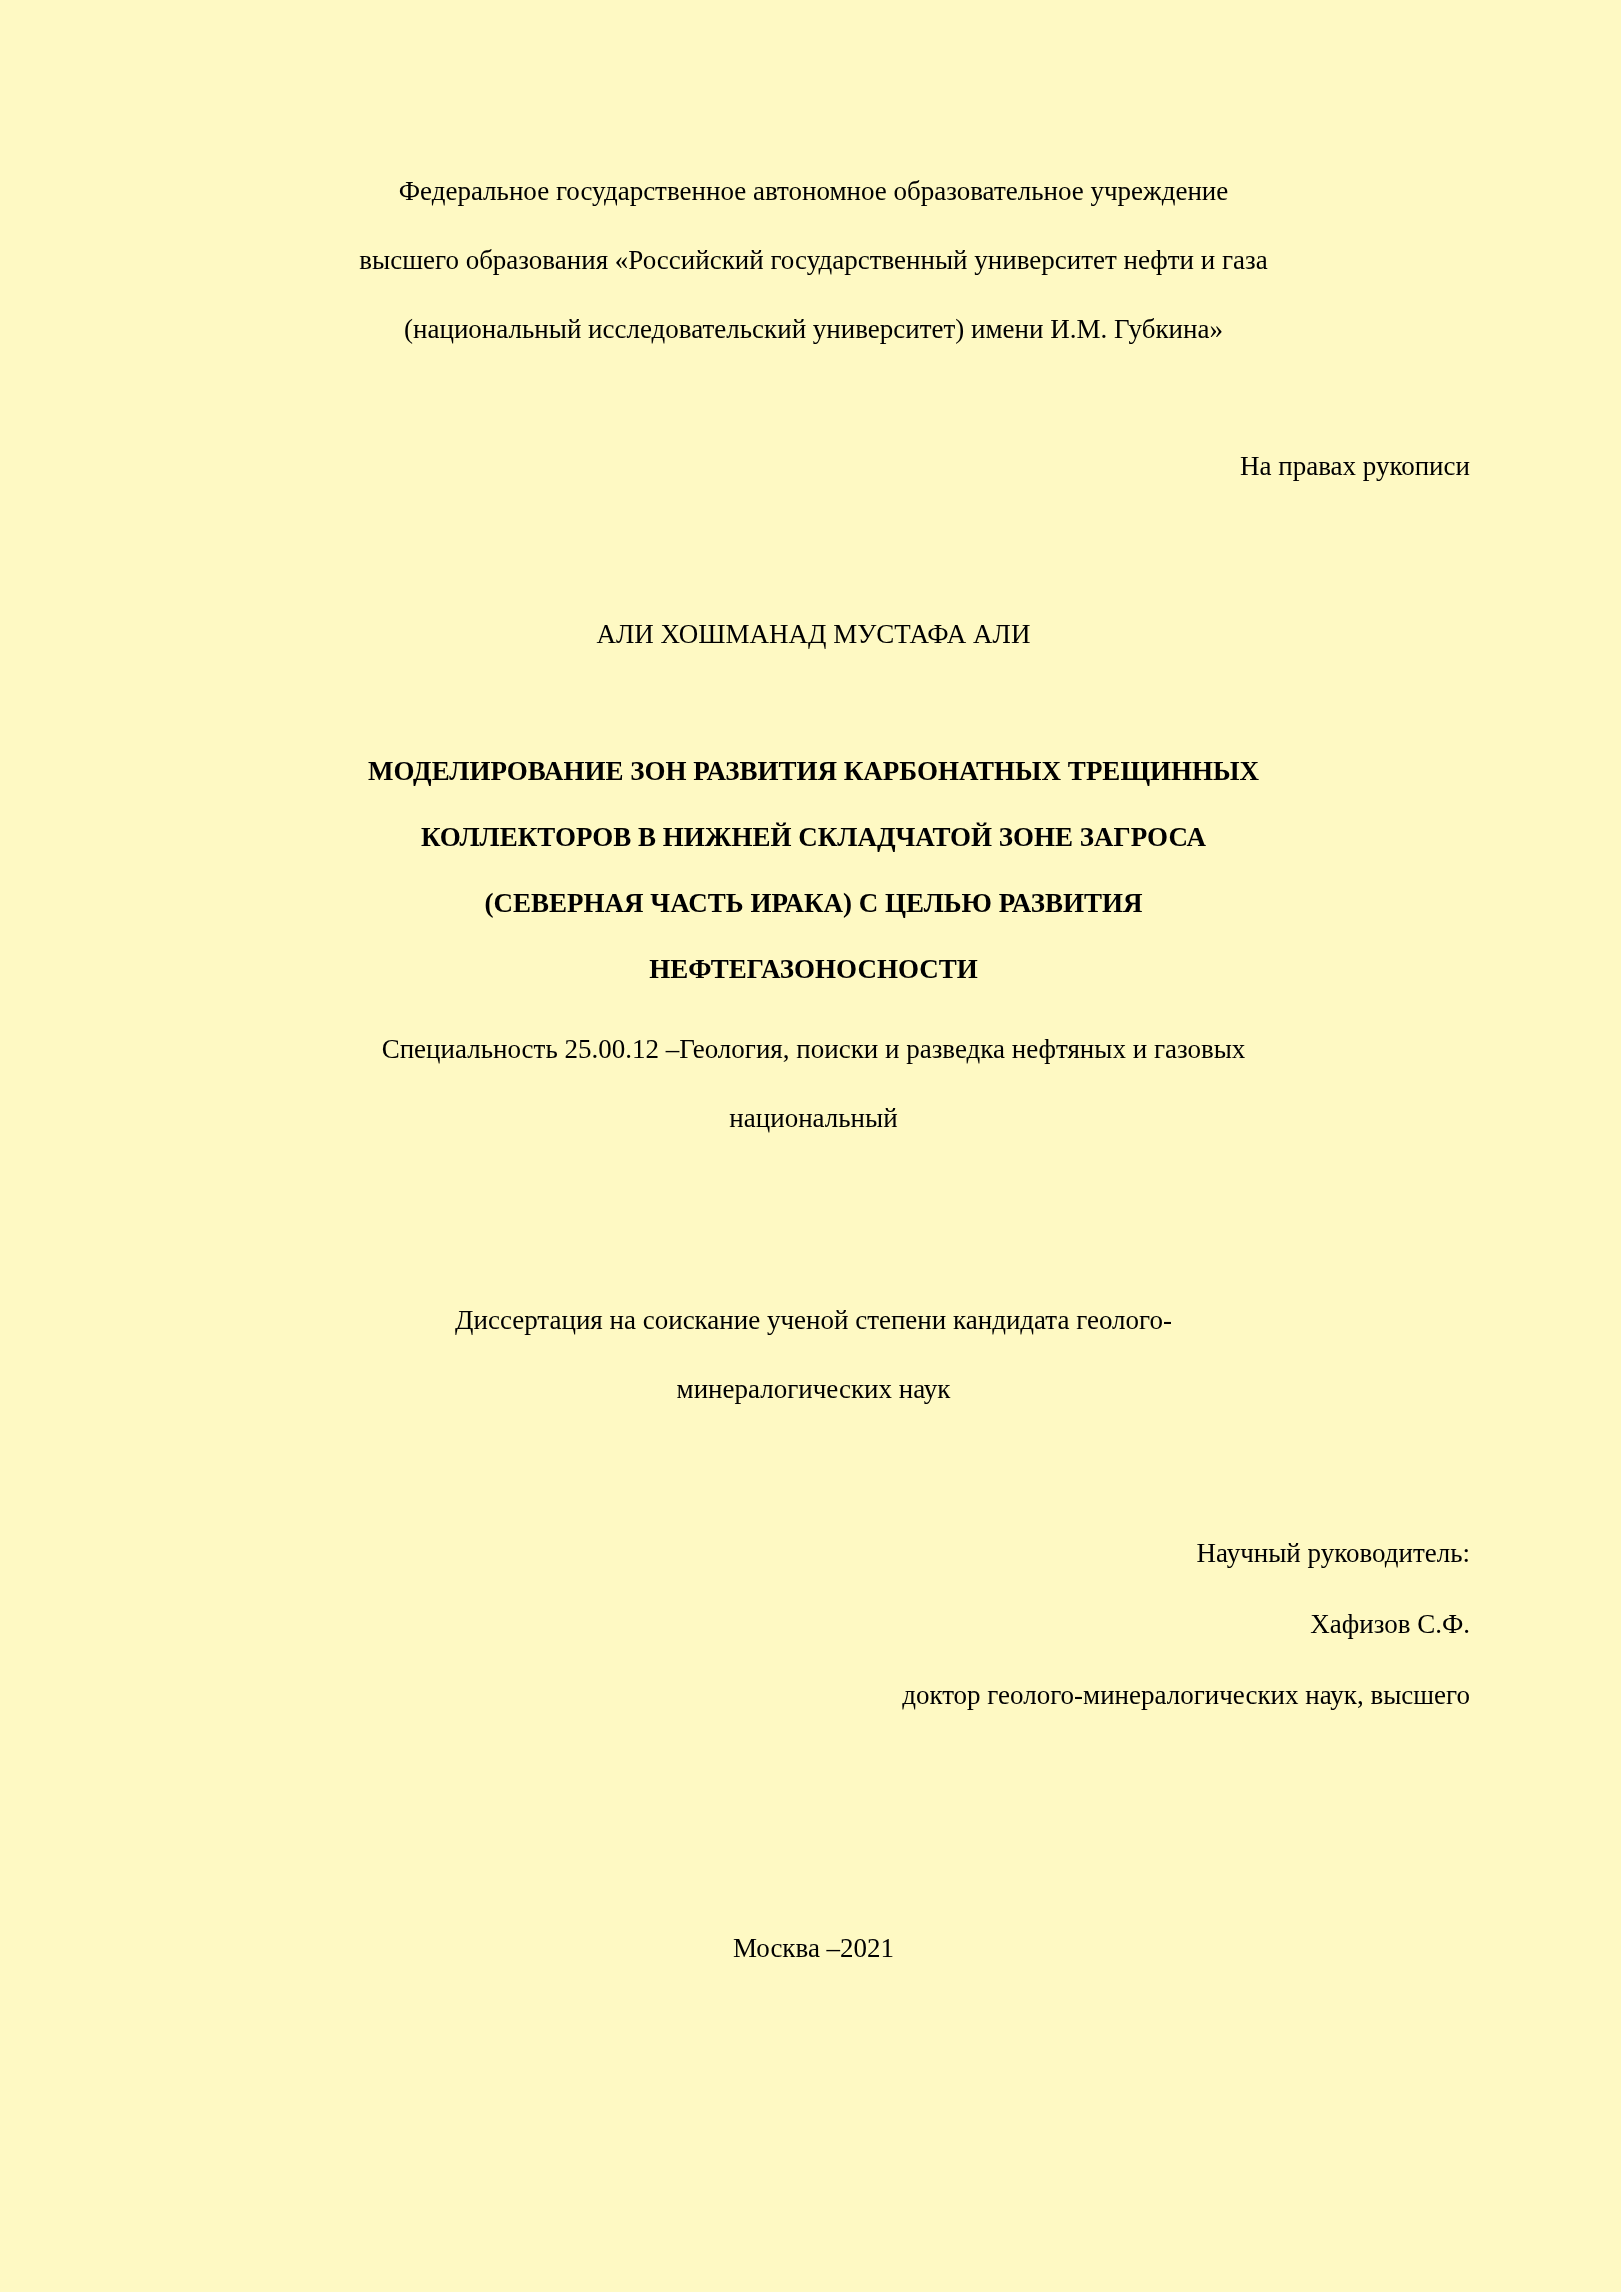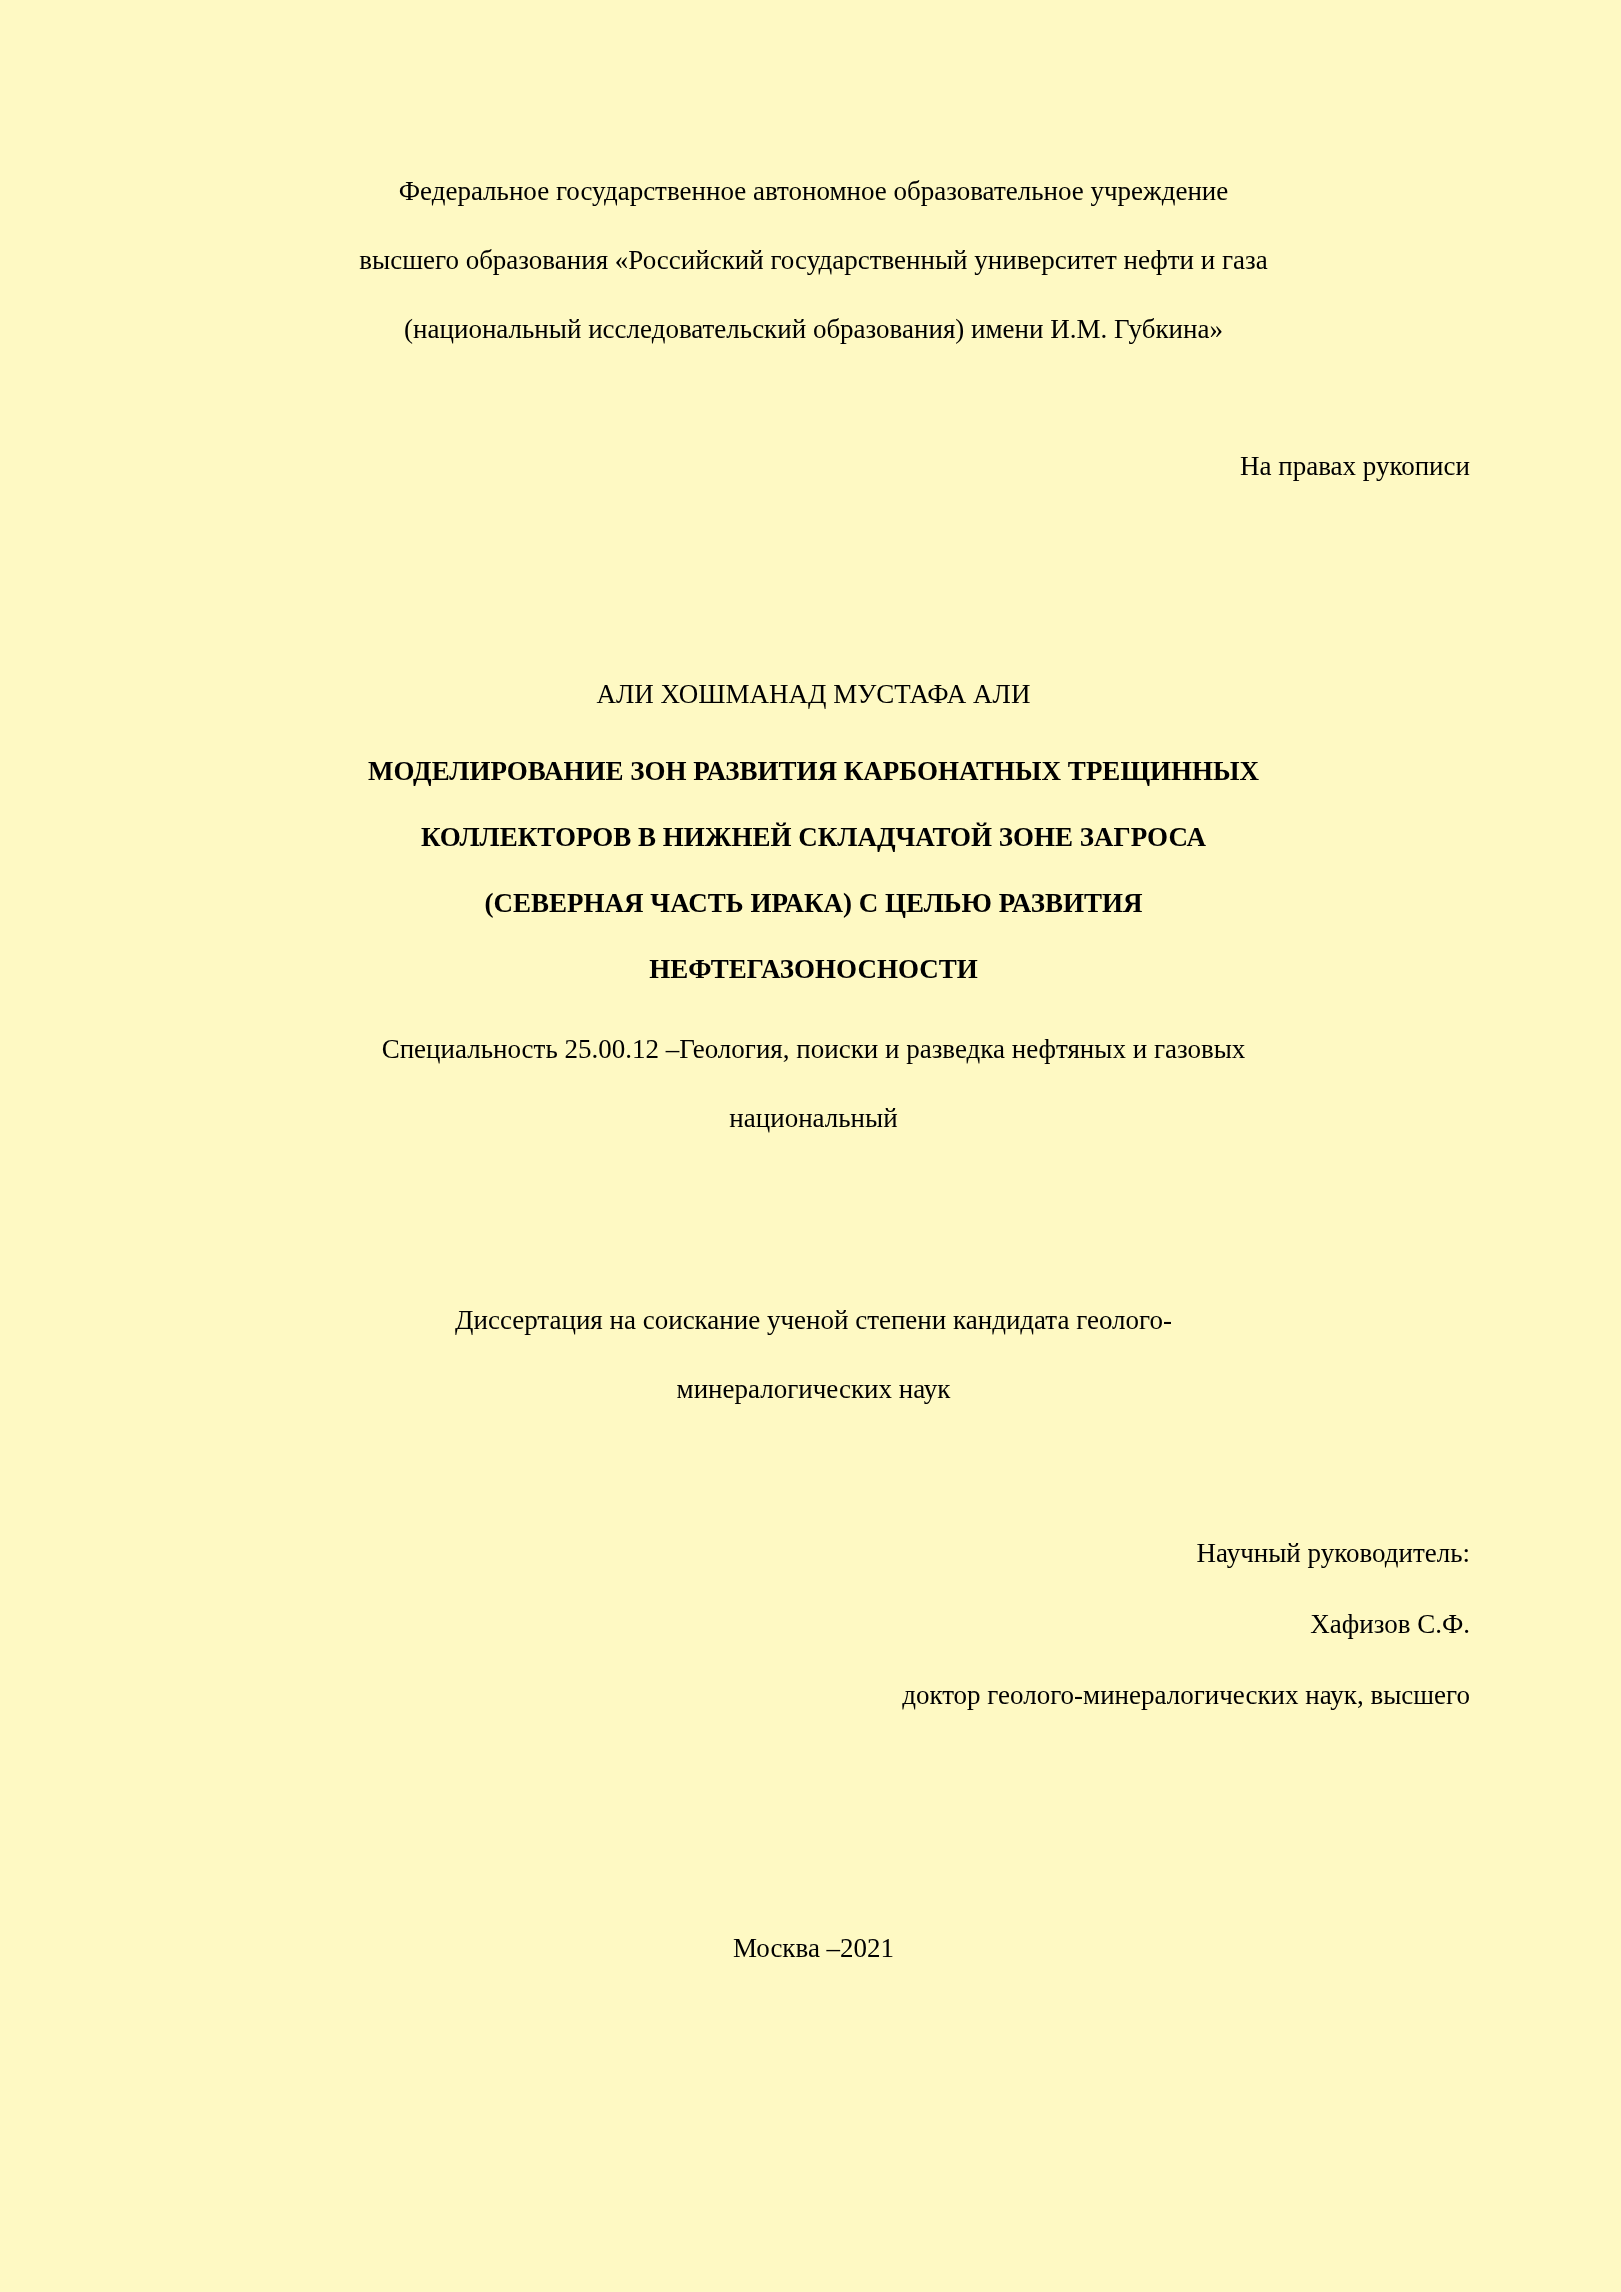--- a/index.html
+++ b/index.html
@@ -43,7 +43,7 @@
   <div id="institution" class="block center">
     <div class="line">Федеральное государственное автономное образовательное учреждение</div>
     <div class="line">высшего образования «Российский государственный университет нефти и газа</div>
-    <div class="line">(национальный исследовательский образования) имени И.М. Губкина»</div>
+    <div class="line">(национальный исследовательский университет) имени И.М. Губкина»</div>
   </div>
 
   <div id="manuscript" class="block right">

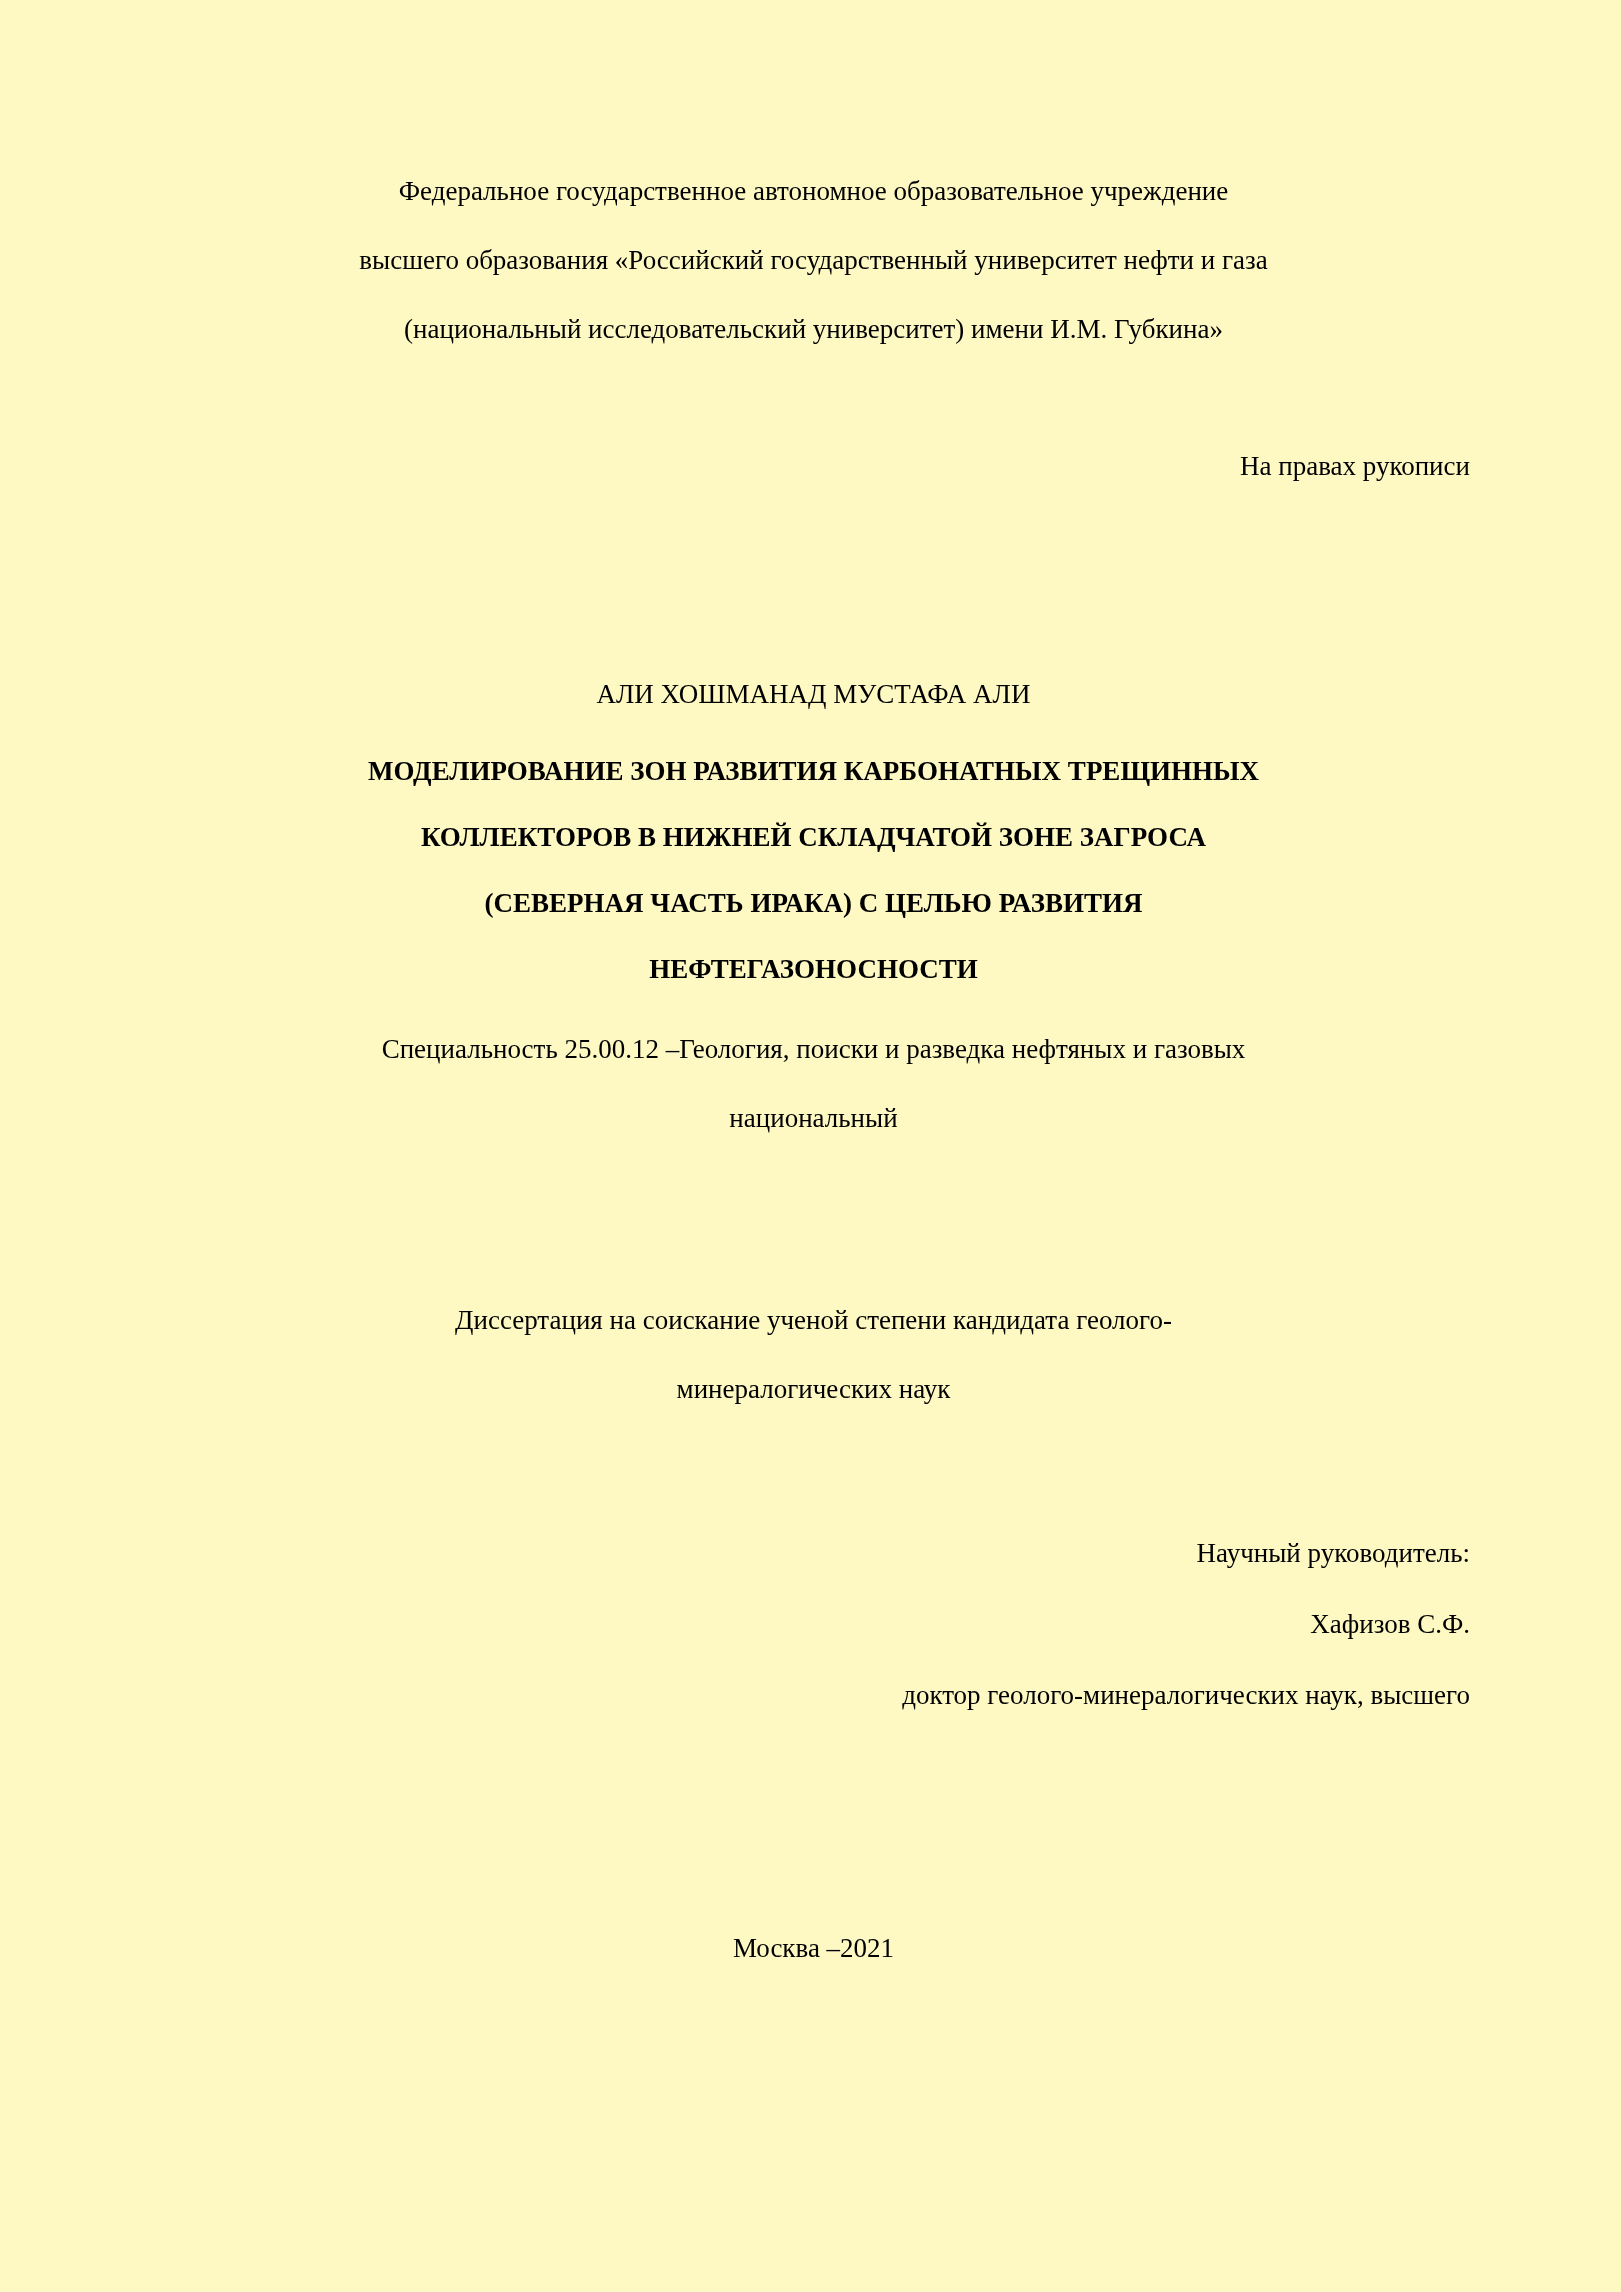--- a/index.html
+++ b/index.html
@@ -28,7 +28,7 @@
   .line   { white-space: nowrap; }
   #institution   { top: 157px; }
   #manuscript    { top: 432px; }
-  #author        { top: 660px; }
+  #author        { top: 600px; }
   #title         { top: 738px; line-height: 66px; font-weight: bold; }
   #specialty     { top: 1015px; }
   #dissertation  { top: 1286px; text-align: center; }

